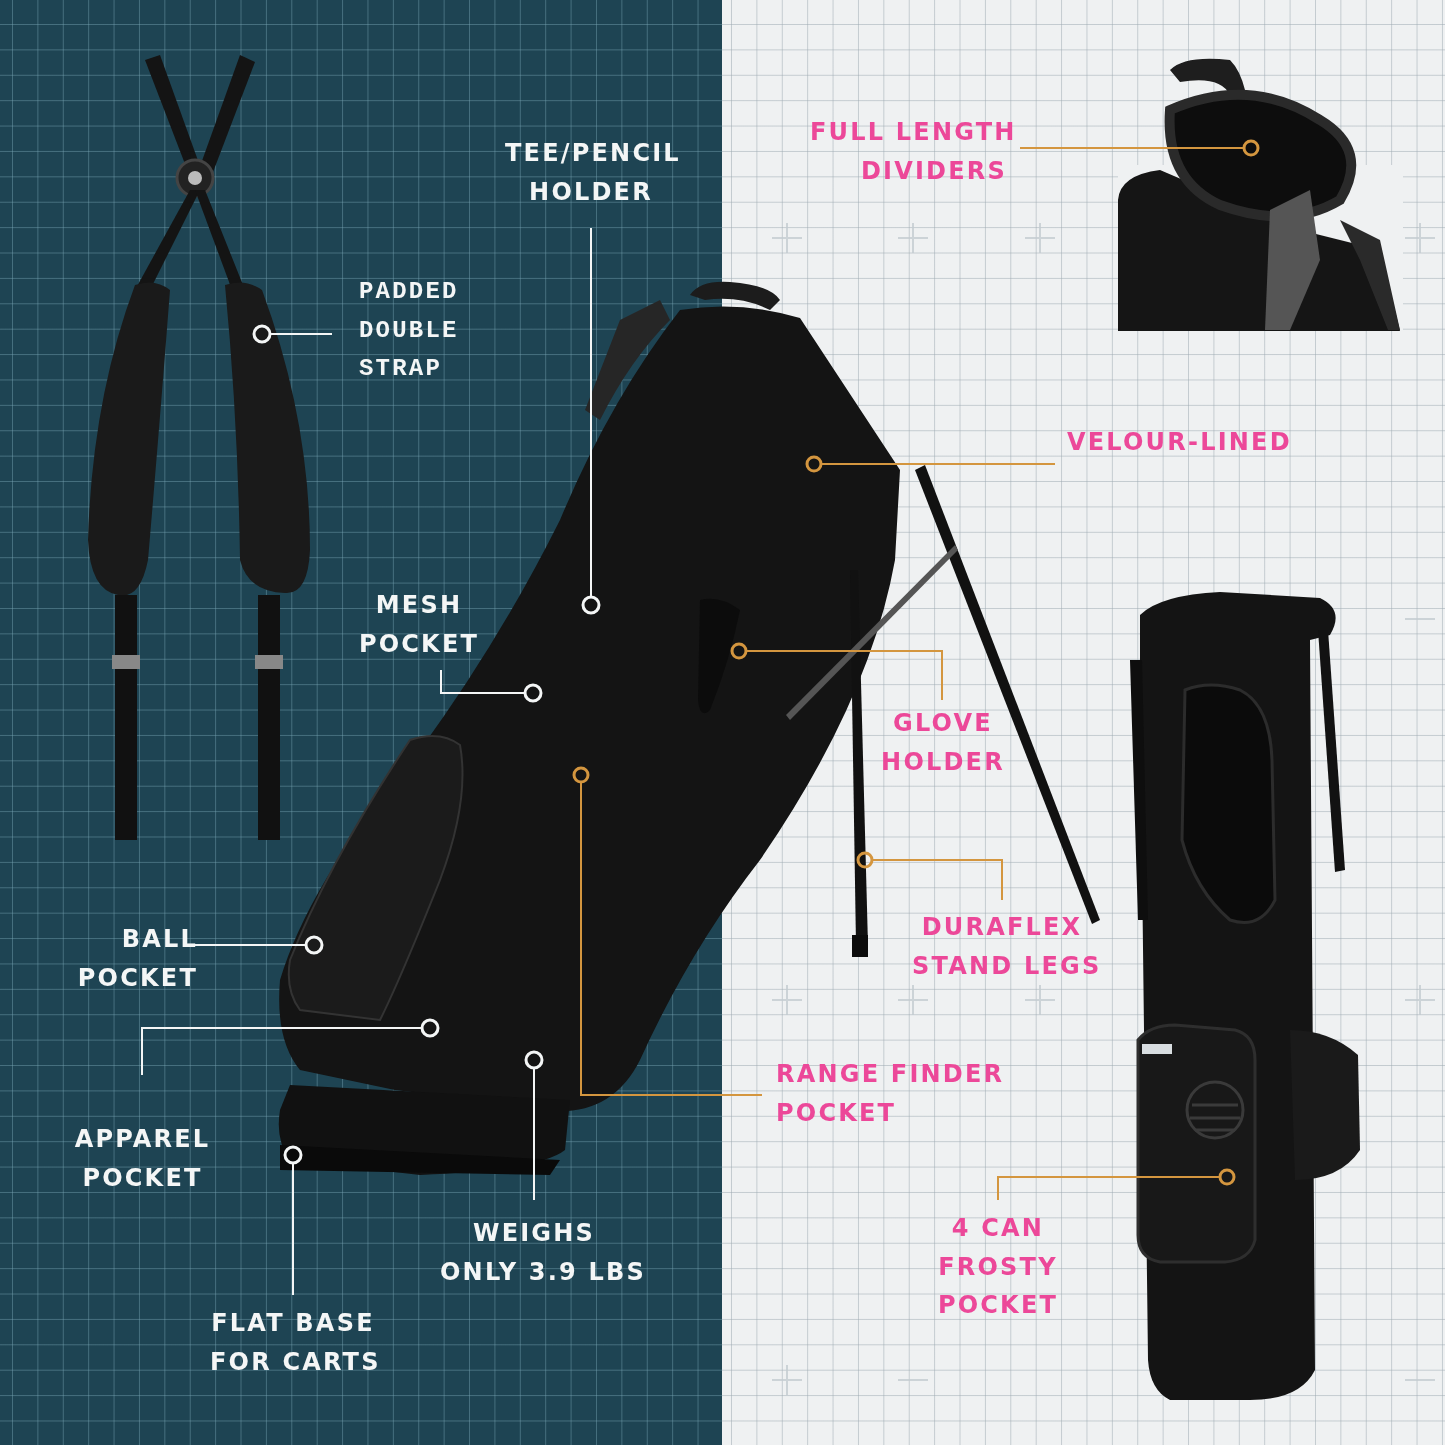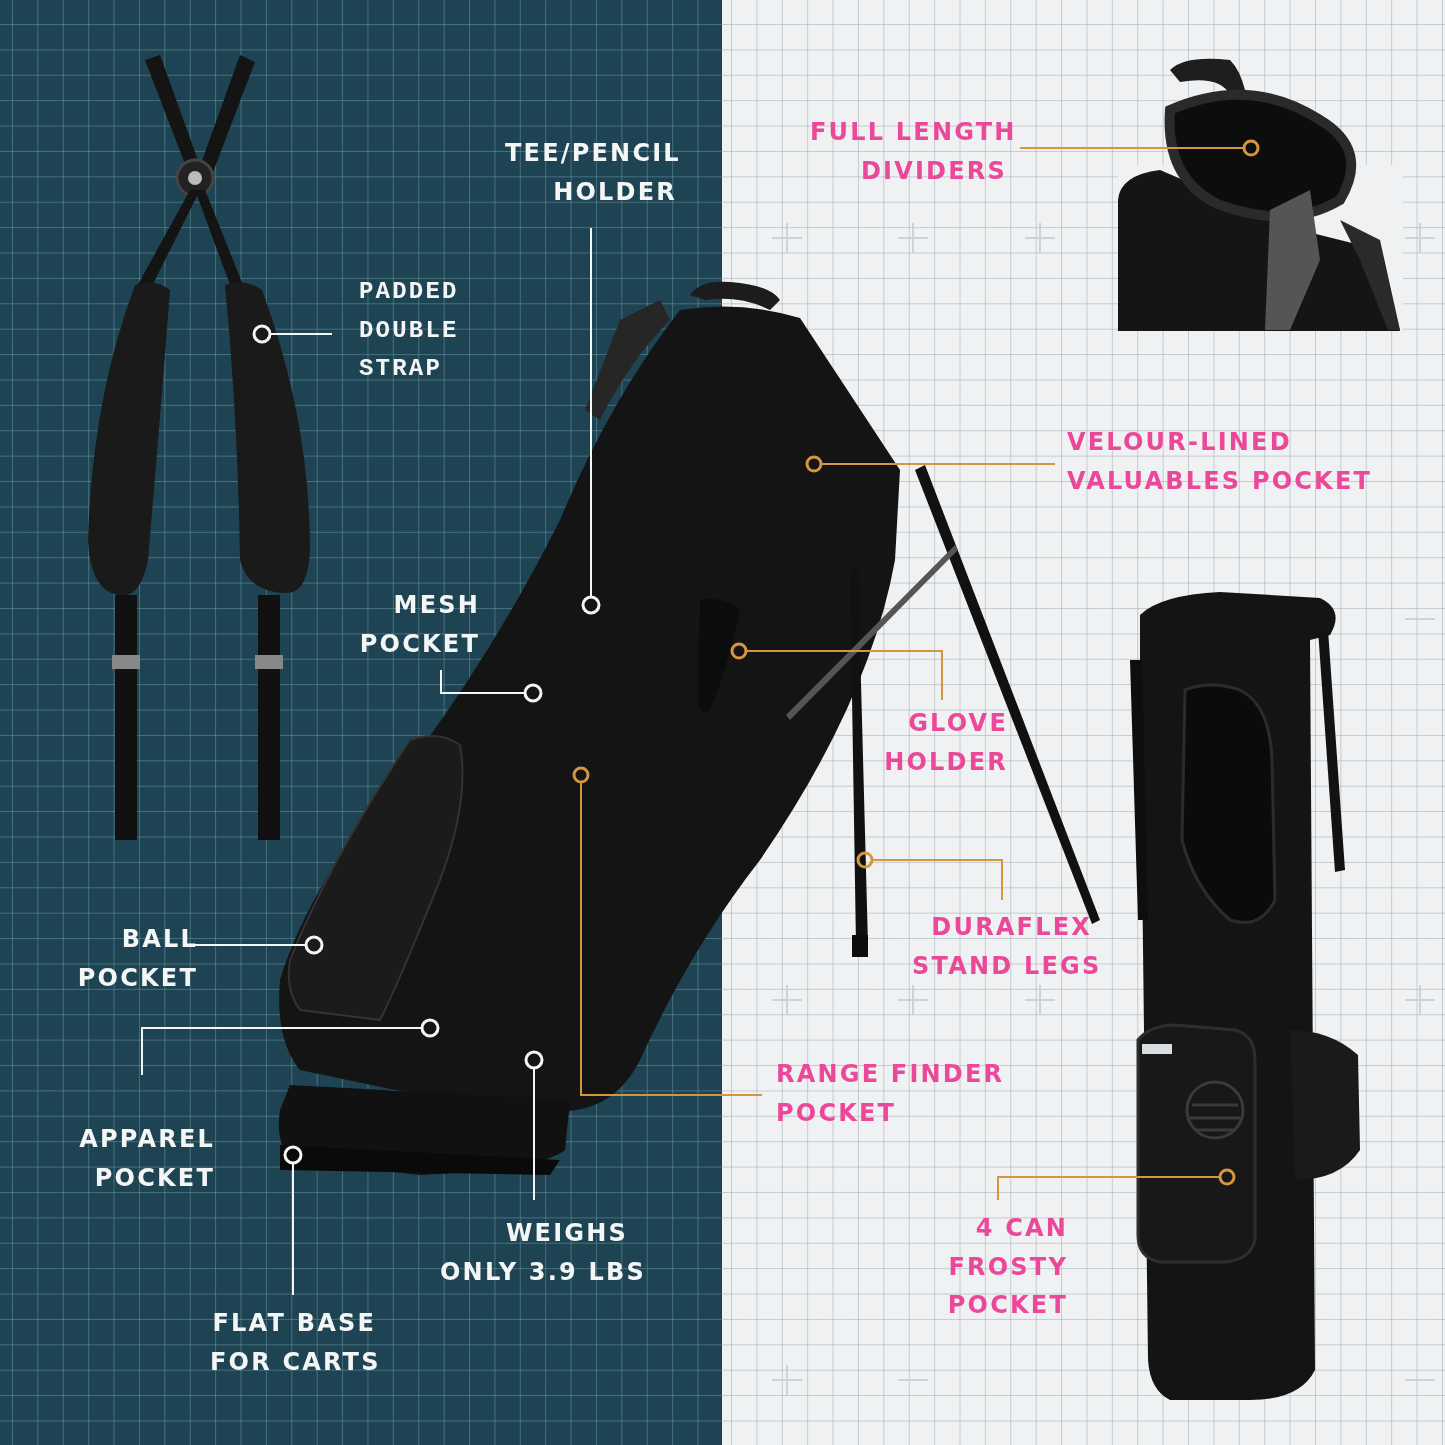--- a/index.html
+++ b/index.html
@@ -18,7 +18,7 @@
   .label{position:absolute;font-weight:bold;letter-spacing:2.2px;font-size:24px;line-height:38.5px;white-space:nowrap;}
   .label.light{color:#f4f6f6;}
   .label.dark{color:#ec4899;}
-  .label.center{text-align:right;}
+  .label.center{text-align:center;}
   .label.right{text-align:right;}
   .label span{display:block;}
   svg.overlay{position:absolute;left:0;top:0;width:1445px;height:1445px;pointer-events:none;}

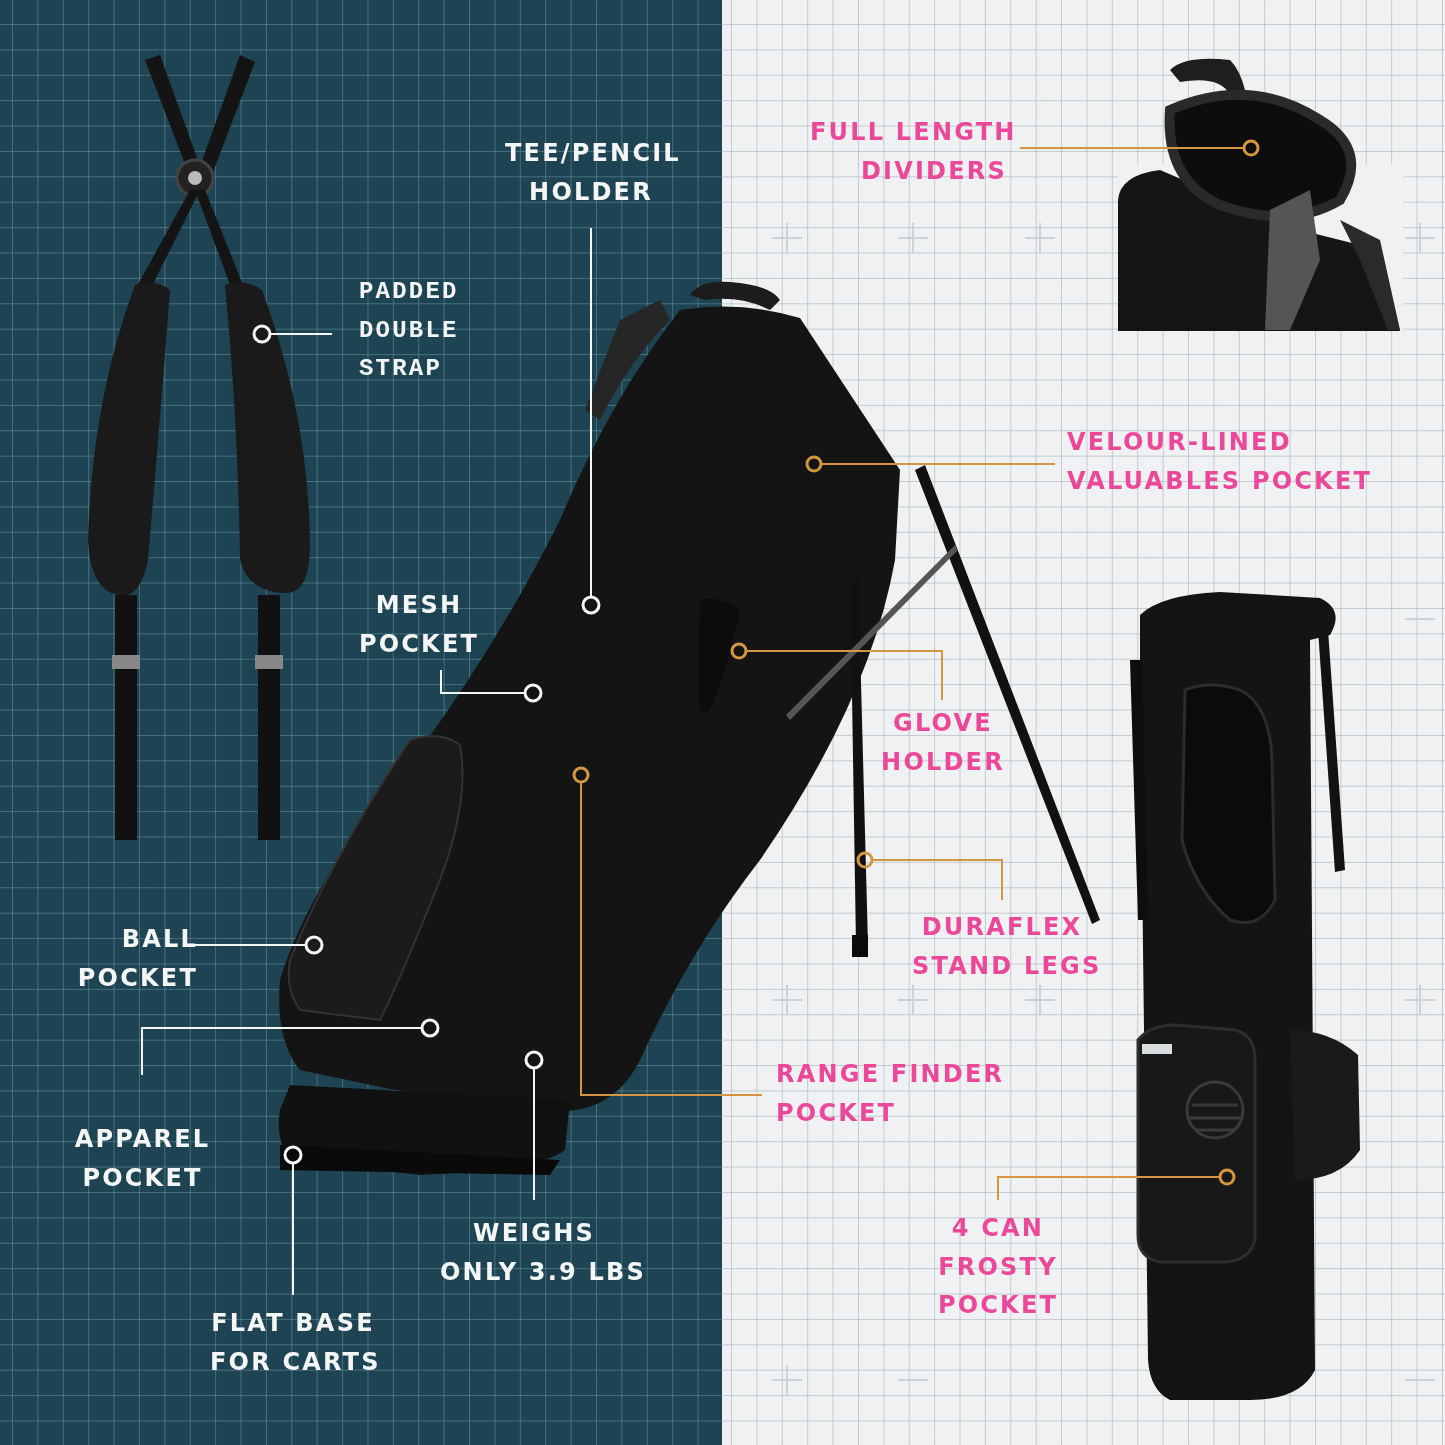--- a/index.html
+++ b/index.html
@@ -168,7 +168,6 @@
 
 <div class="label dark" style="left:1067px;top:423px;">
   <span>VELOUR-LINED</span>
-  <span>VALUABLES POCKET</span>
 </div>
 
 <div class="label dark center" style="left:878px;top:704px;width:130px;">

